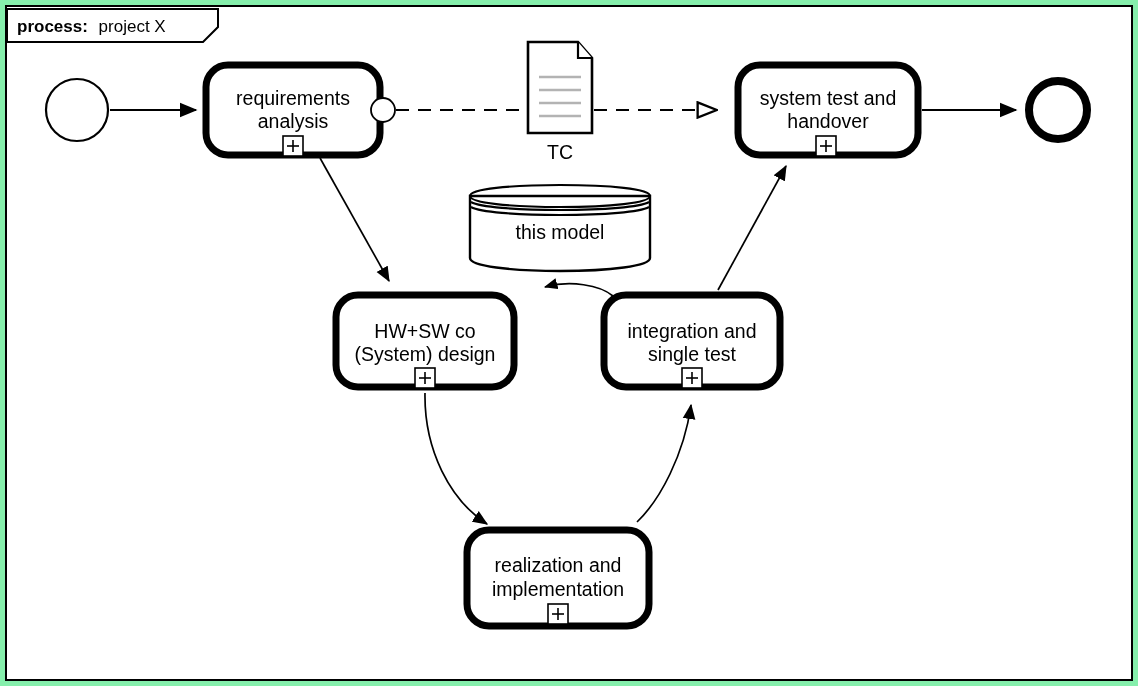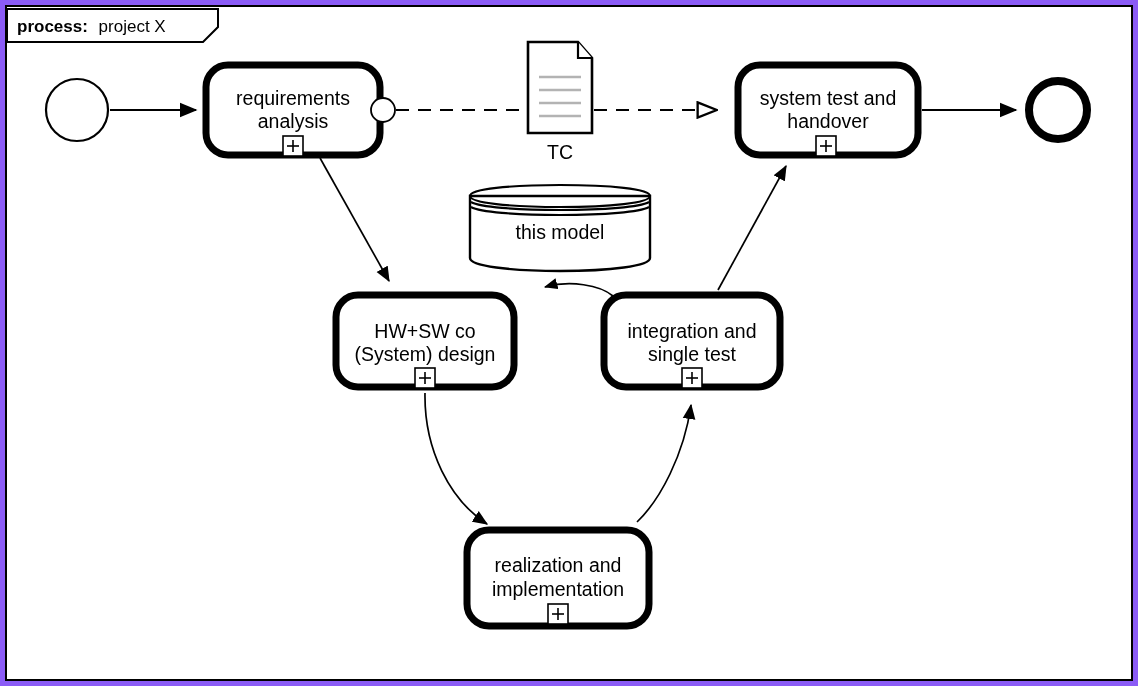--- a/index.html
+++ b/index.html
@@ -14,7 +14,7 @@
     position: relative;
     width: 1138px;
     height: 686px;
-    background: #8b5cf6;
+    background: #86efac;
     overflow: hidden;
   }
   svg#diagram {

